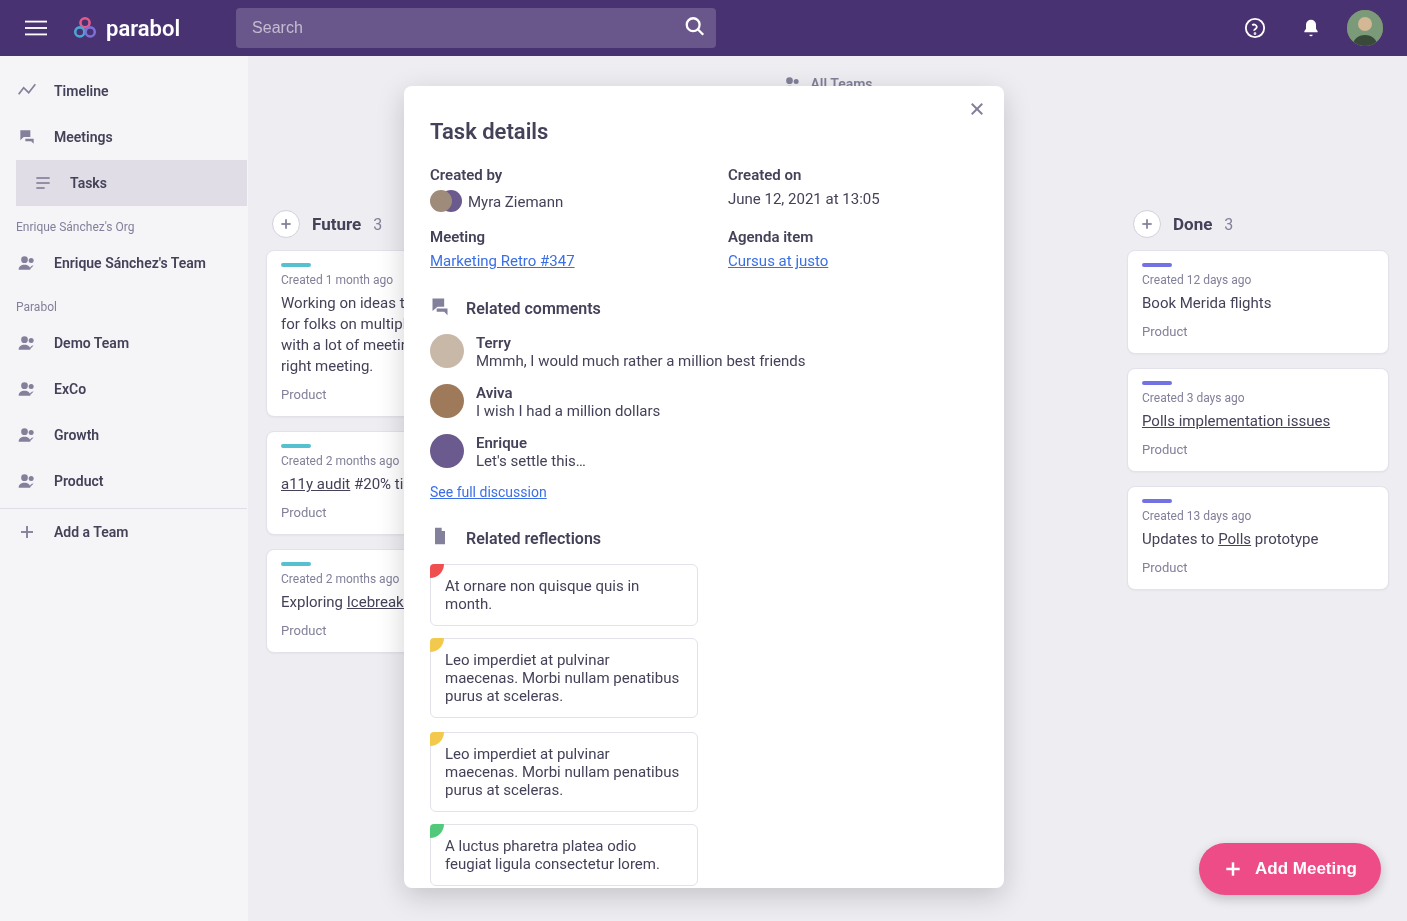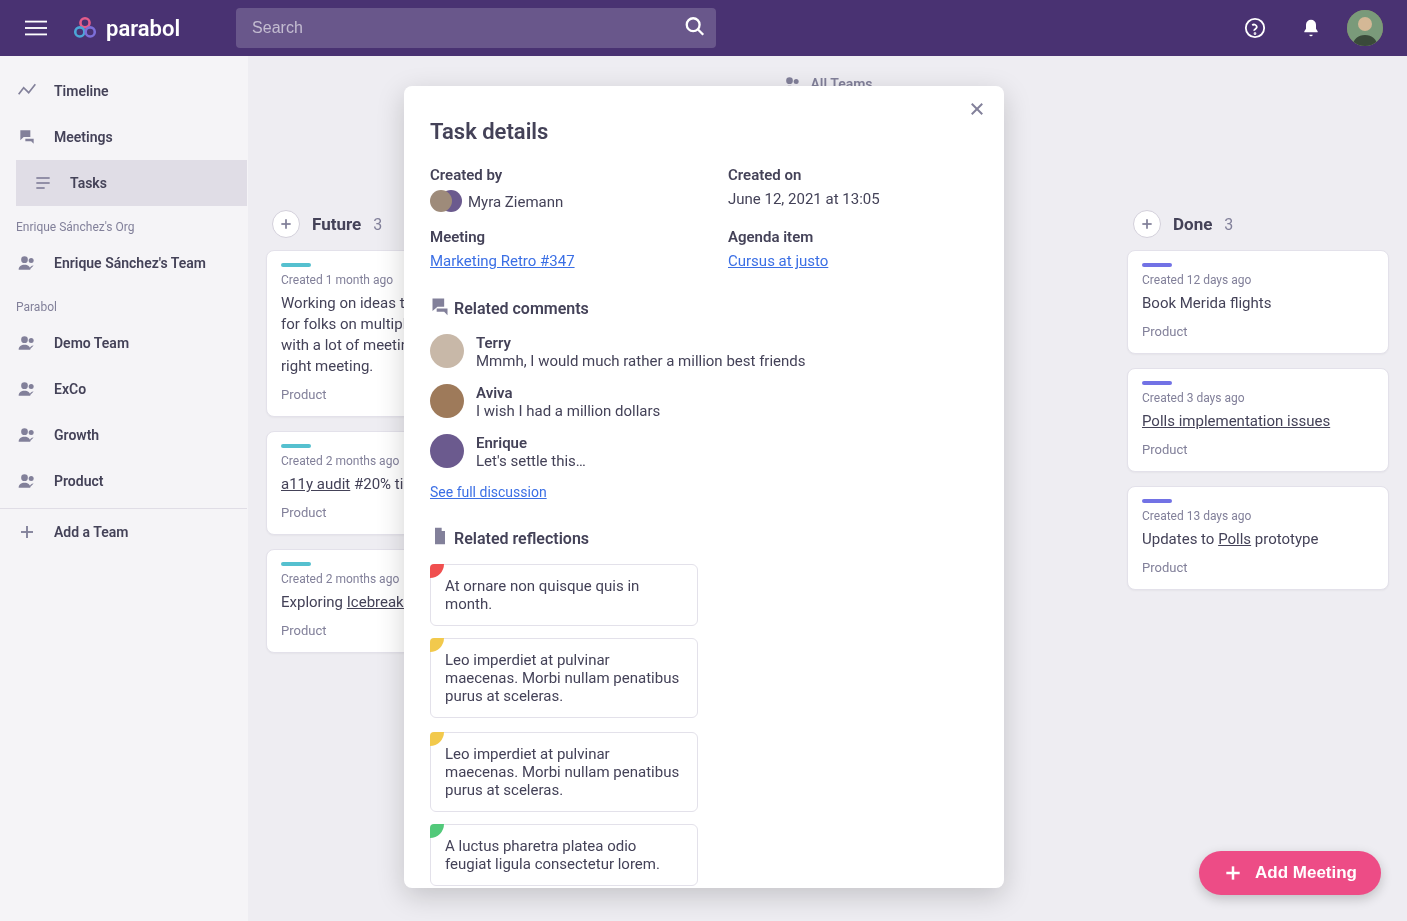--- a/index.html
+++ b/index.html
@@ -91,7 +91,7 @@
 .dbl-avatar .a1, .dbl-avatar .a2 { width:22px; height:22px; border-radius:50%; position:absolute; top:0; background:#a08060;}
 .dbl-avatar .a1 { left:0; z-index:1; background:#9e8b7a;} .dbl-avatar .a2 { left:10px; background:#6b5a8e;}
 .sect { margin-top: 26px;}
-.sect-head { display:flex; align-items:center; gap:4px; font-weight:600; font-size:16px; color:#444258; margin-bottom: 14px;}
+.sect-head { display:flex; align-items:center; gap:16px; font-weight:600; font-size:16px; color:#444258; margin-bottom: 14px;}
 .sect-icon { color:#82809a; }
 .comment { display:flex; gap:12px; margin-bottom: 14px;}
 .comment .cavatar { width:34px; height:34px; border-radius:50%; background:#8c7a66; flex-shrink:0; }

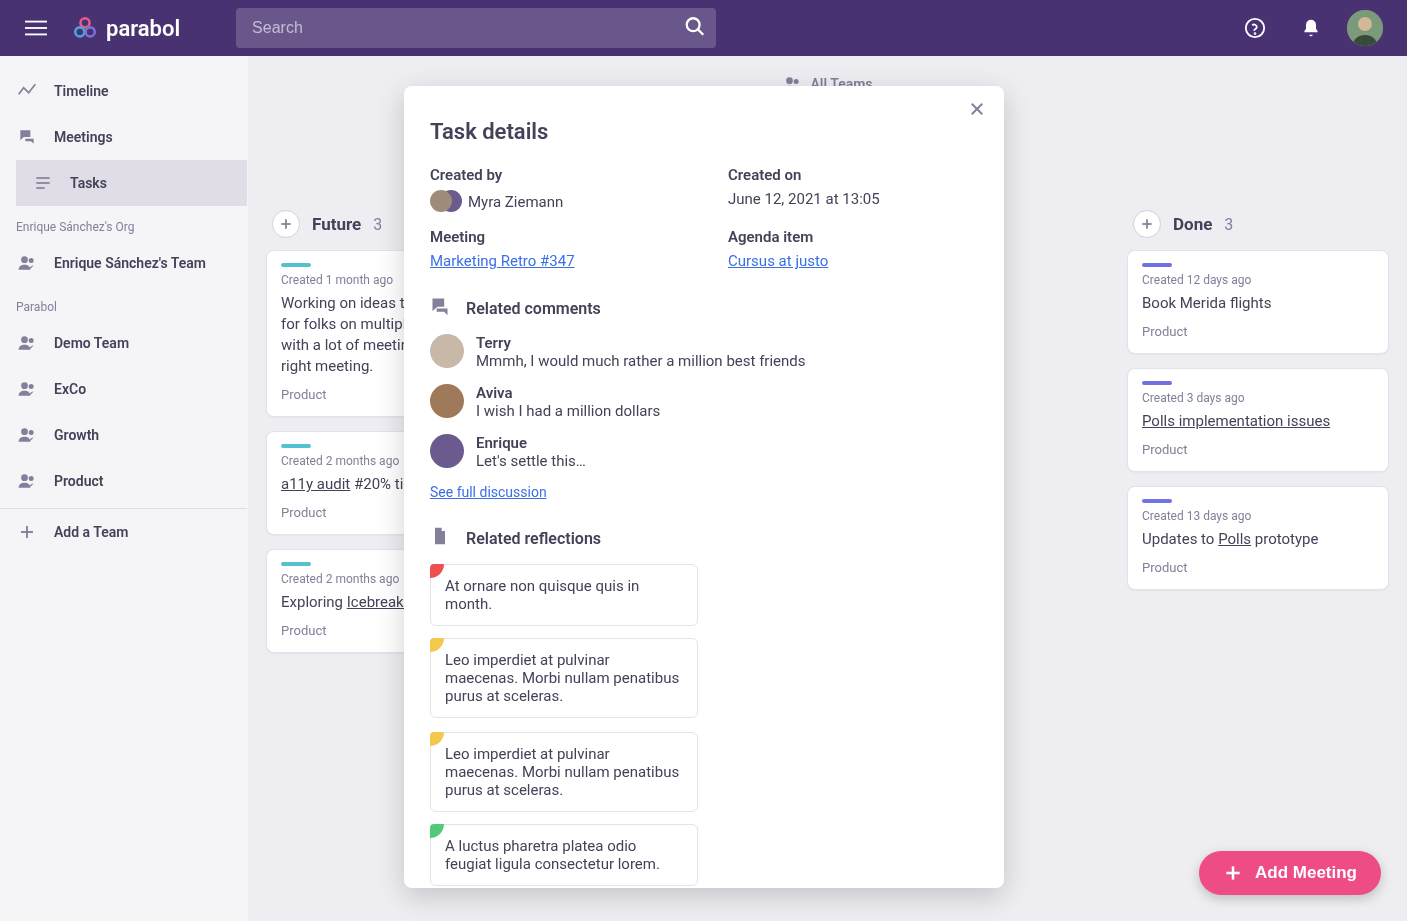--- a/index.html
+++ b/index.html
@@ -103,7 +103,7 @@
 .rt-red{background:#f04f4f;} .rt-yellow{background:#f2c94c;} .rt-green{background:#52c97a;}
 
 
-.fab { position:absolute; bottom:26px; right:26px; background:#ed4c86; color:#fff; border:none; border-radius:30px; height:44px; padding:0 24px; display:flex; align-items:center; gap:12px; font-size:17px; font-weight:600; cursor:pointer; box-shadow:0 4px 12px rgba(0,0,0,0.2);}
+.fab { position:absolute; bottom:26px; right:26px; background:#ed4c86; color:#fff; border:none; border-radius:30px; height:52px; padding:0 24px; display:flex; align-items:center; gap:12px; font-size:17px; font-weight:600; cursor:pointer; box-shadow:0 4px 12px rgba(0,0,0,0.2);}
 </style>
 </head>
 <body>

